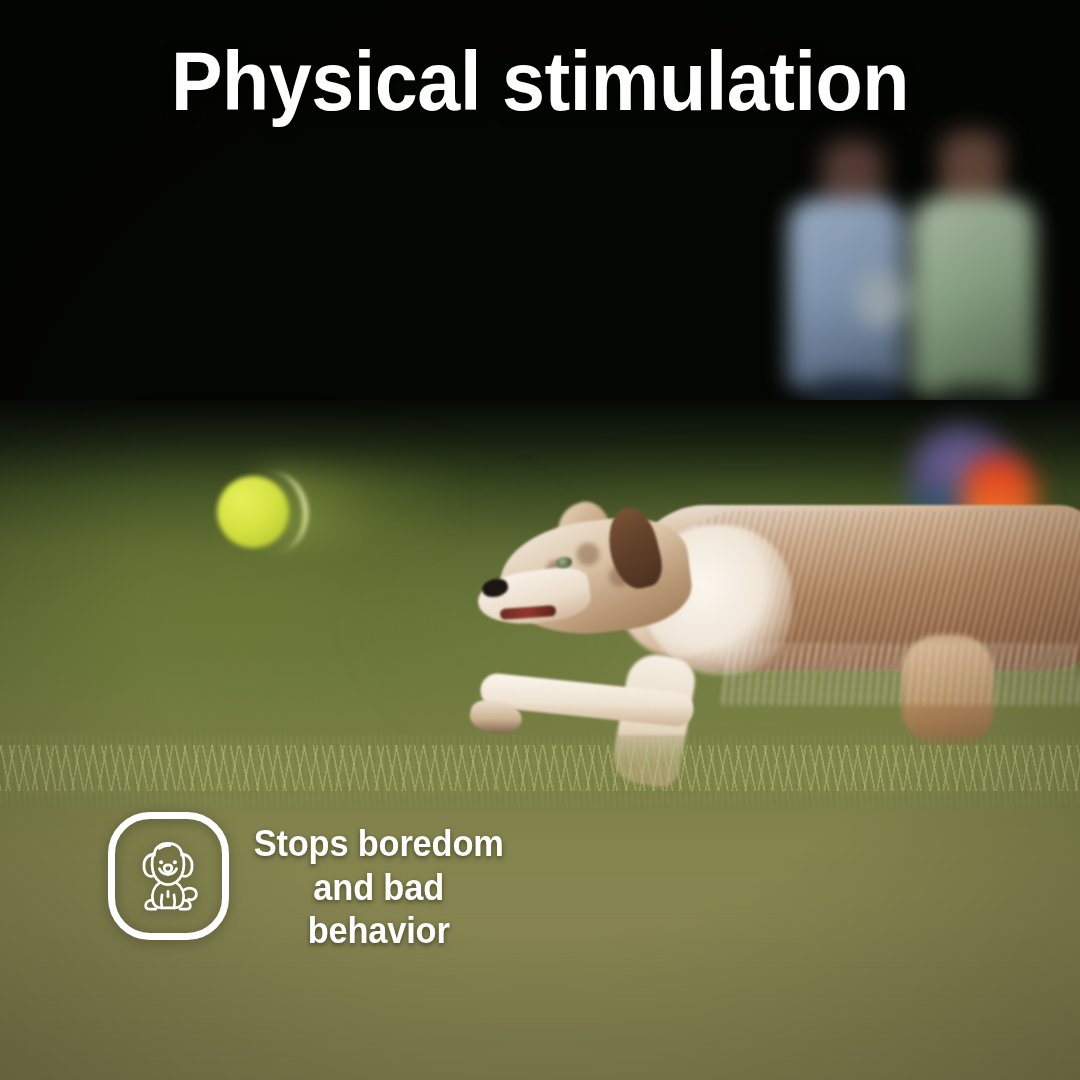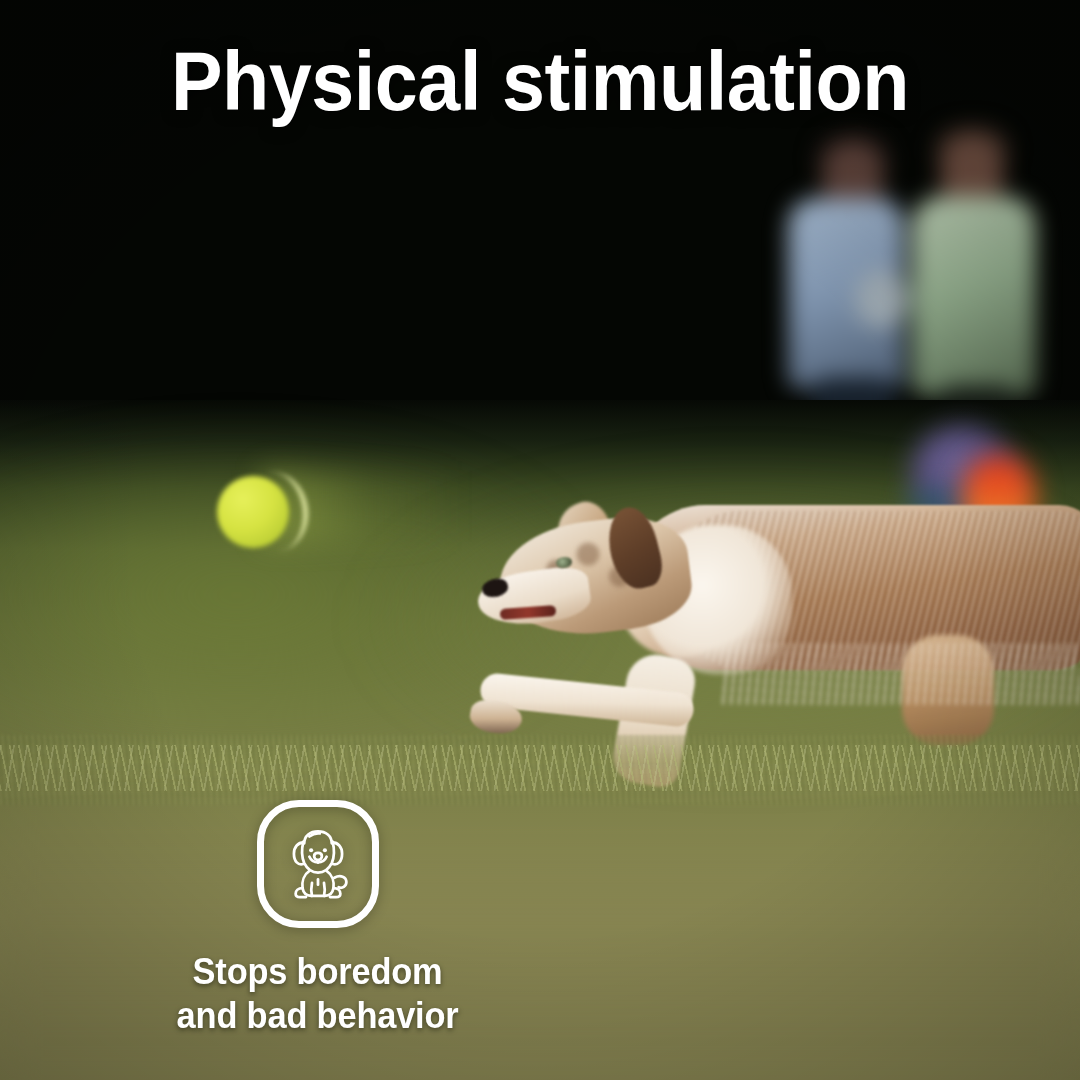--- a/index.html
+++ b/index.html
@@ -312,7 +312,6 @@
   .feature {
     width: 420px;
     display: flex;
-    flex-direction: column;
     align-items: center;
   }
   .badge {

